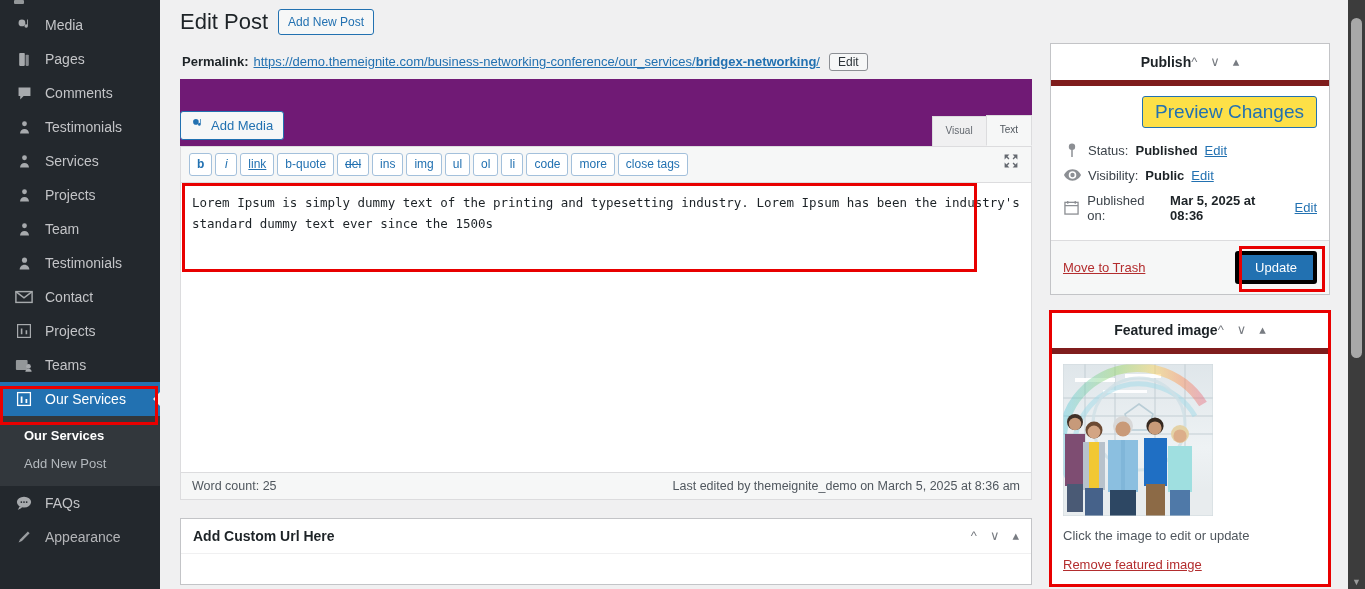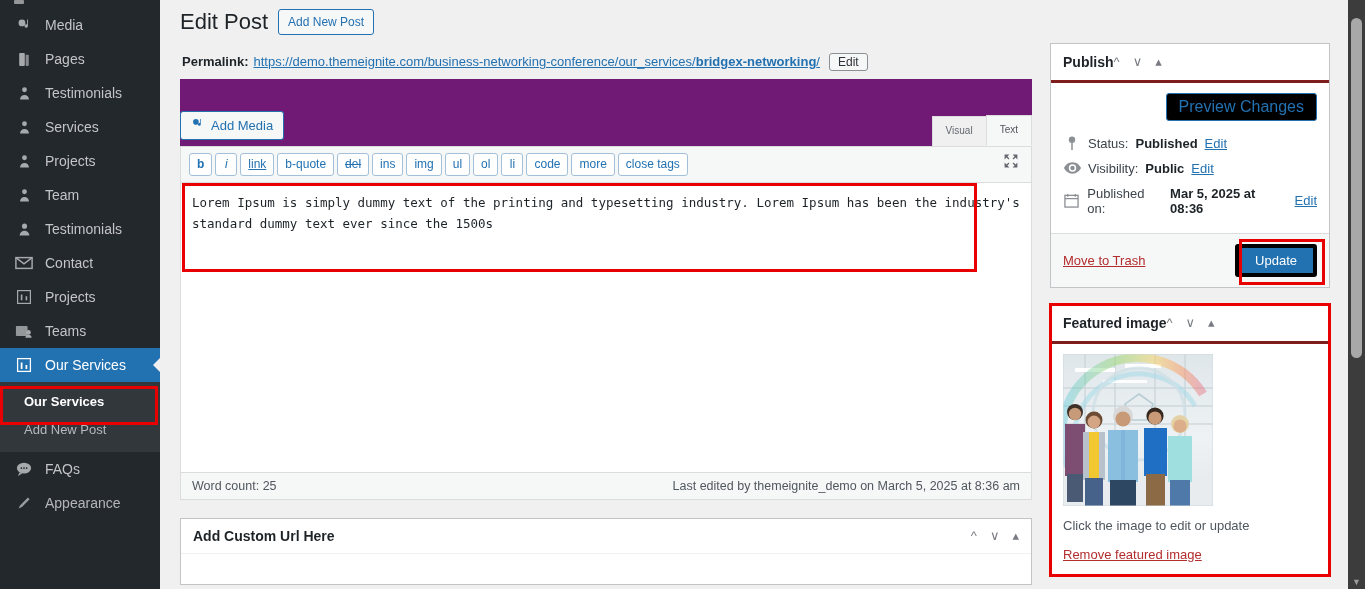--- a/index.html
+++ b/index.html
@@ -165,8 +165,8 @@
   
   .panel { background: #fff; border: 1px solid #c3c4c7; margin-bottom: 16px; position: relative; }
   .panel-head {
-    display: flex; align-items: center; justify-content: flex-start;
-    padding: 10px 12px; border-bottom: 3px solid #7f1d1d;
+    display: flex; align-items: center; justify-content: center;
+    padding: 10px 12px; border-bottom: 6px solid #7f1d1d;
   }
   .panel-title { font-size: 14px; font-weight: bold; color: #1d2327; }
   .panel-body { padding: 10px 12px 12px; }

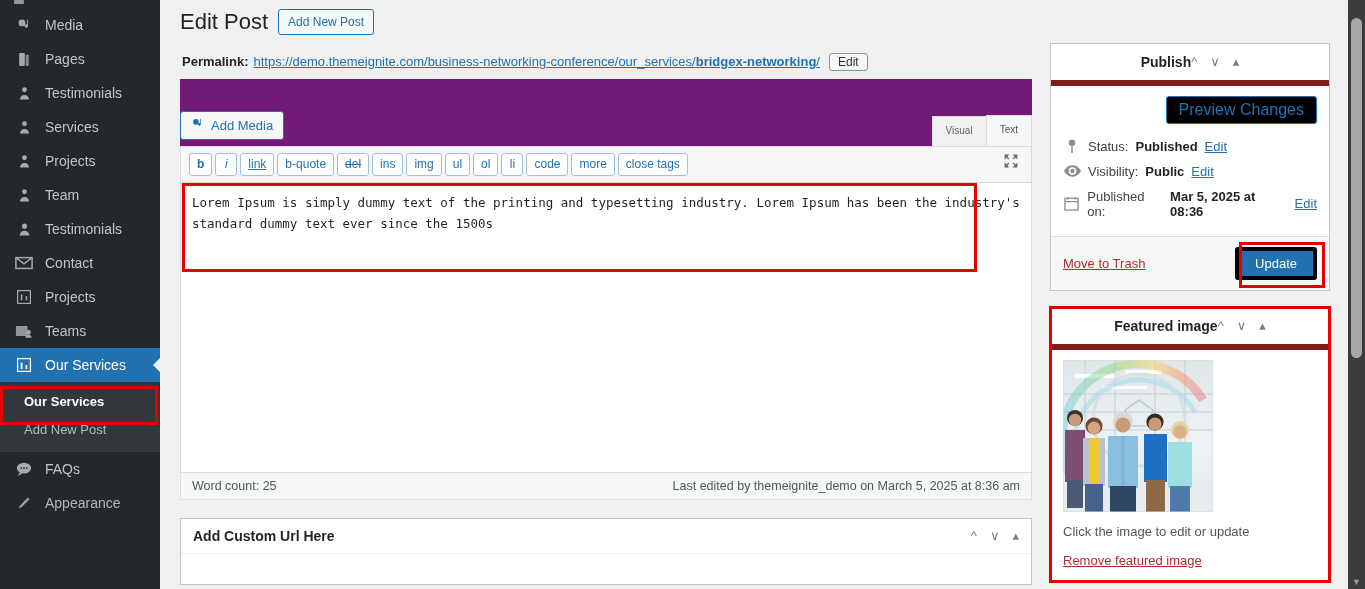--- a/index.html
+++ b/index.html
@@ -252,6 +252,14 @@
       <span class="sb-lbl">Pages</span>
     </div>
 
+    <div class="sb-item">
+      <span class="sb-ico">
+        <svg width="17" height="17" viewBox="0 0 20 20" fill="currentColor">
+            <path d="M3 3h14v10H9l-4 4v-4H3z"></path>
+          </svg>
+      </span>
+      <span class="sb-lbl">Comments</span>
+    </div>
 
     <div class="sb-item">
       <span class="sb-ico">

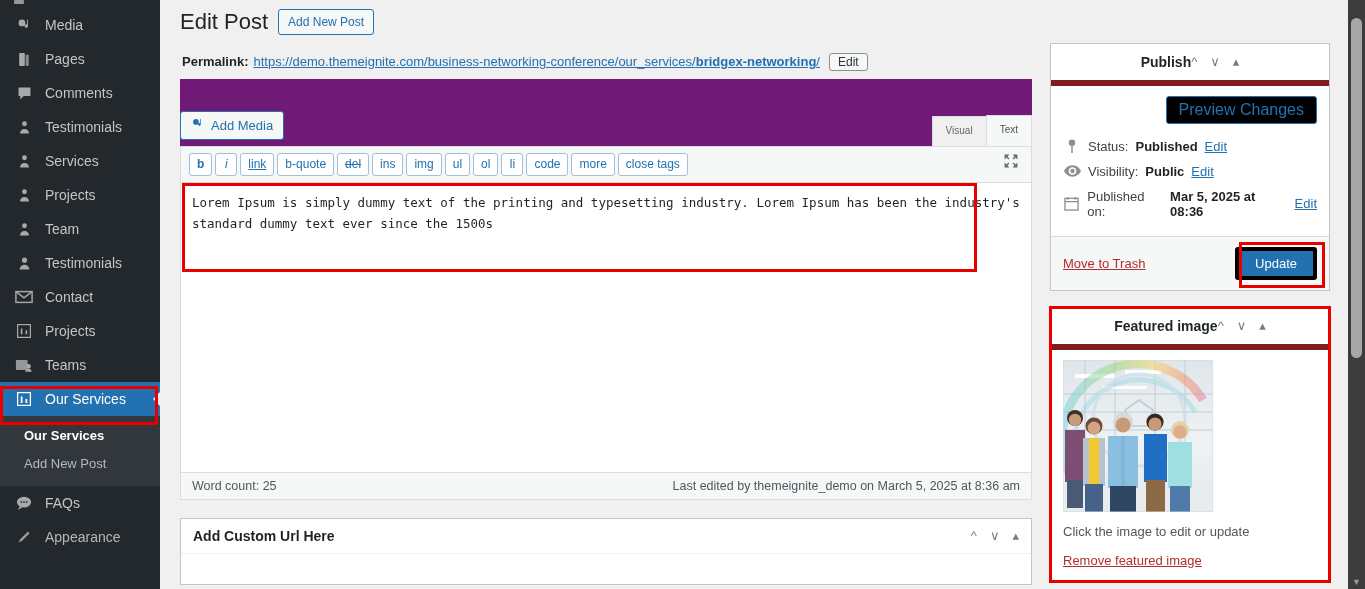--- a/index.html
+++ b/index.html
@@ -173,8 +173,8 @@
 
   .preview-row { display: flex; justify-content: flex-end; margin-bottom: 10px; }
   .btn-preview {
-    font-size: 16px; padding: 4px 12px; border: 1px solid #2271b1;
-    color: #2271b1; background: #000000; border-radius: 3px; cursor: pointer;
+    font-size: 19px; padding: 4px 12px; border: 1px solid #2271b1;
+    color: #2271b1; background: #fde047; border-radius: 3px; cursor: pointer;
   }
   .misc-row {
     display: flex; align-items: center; gap: 7px;

